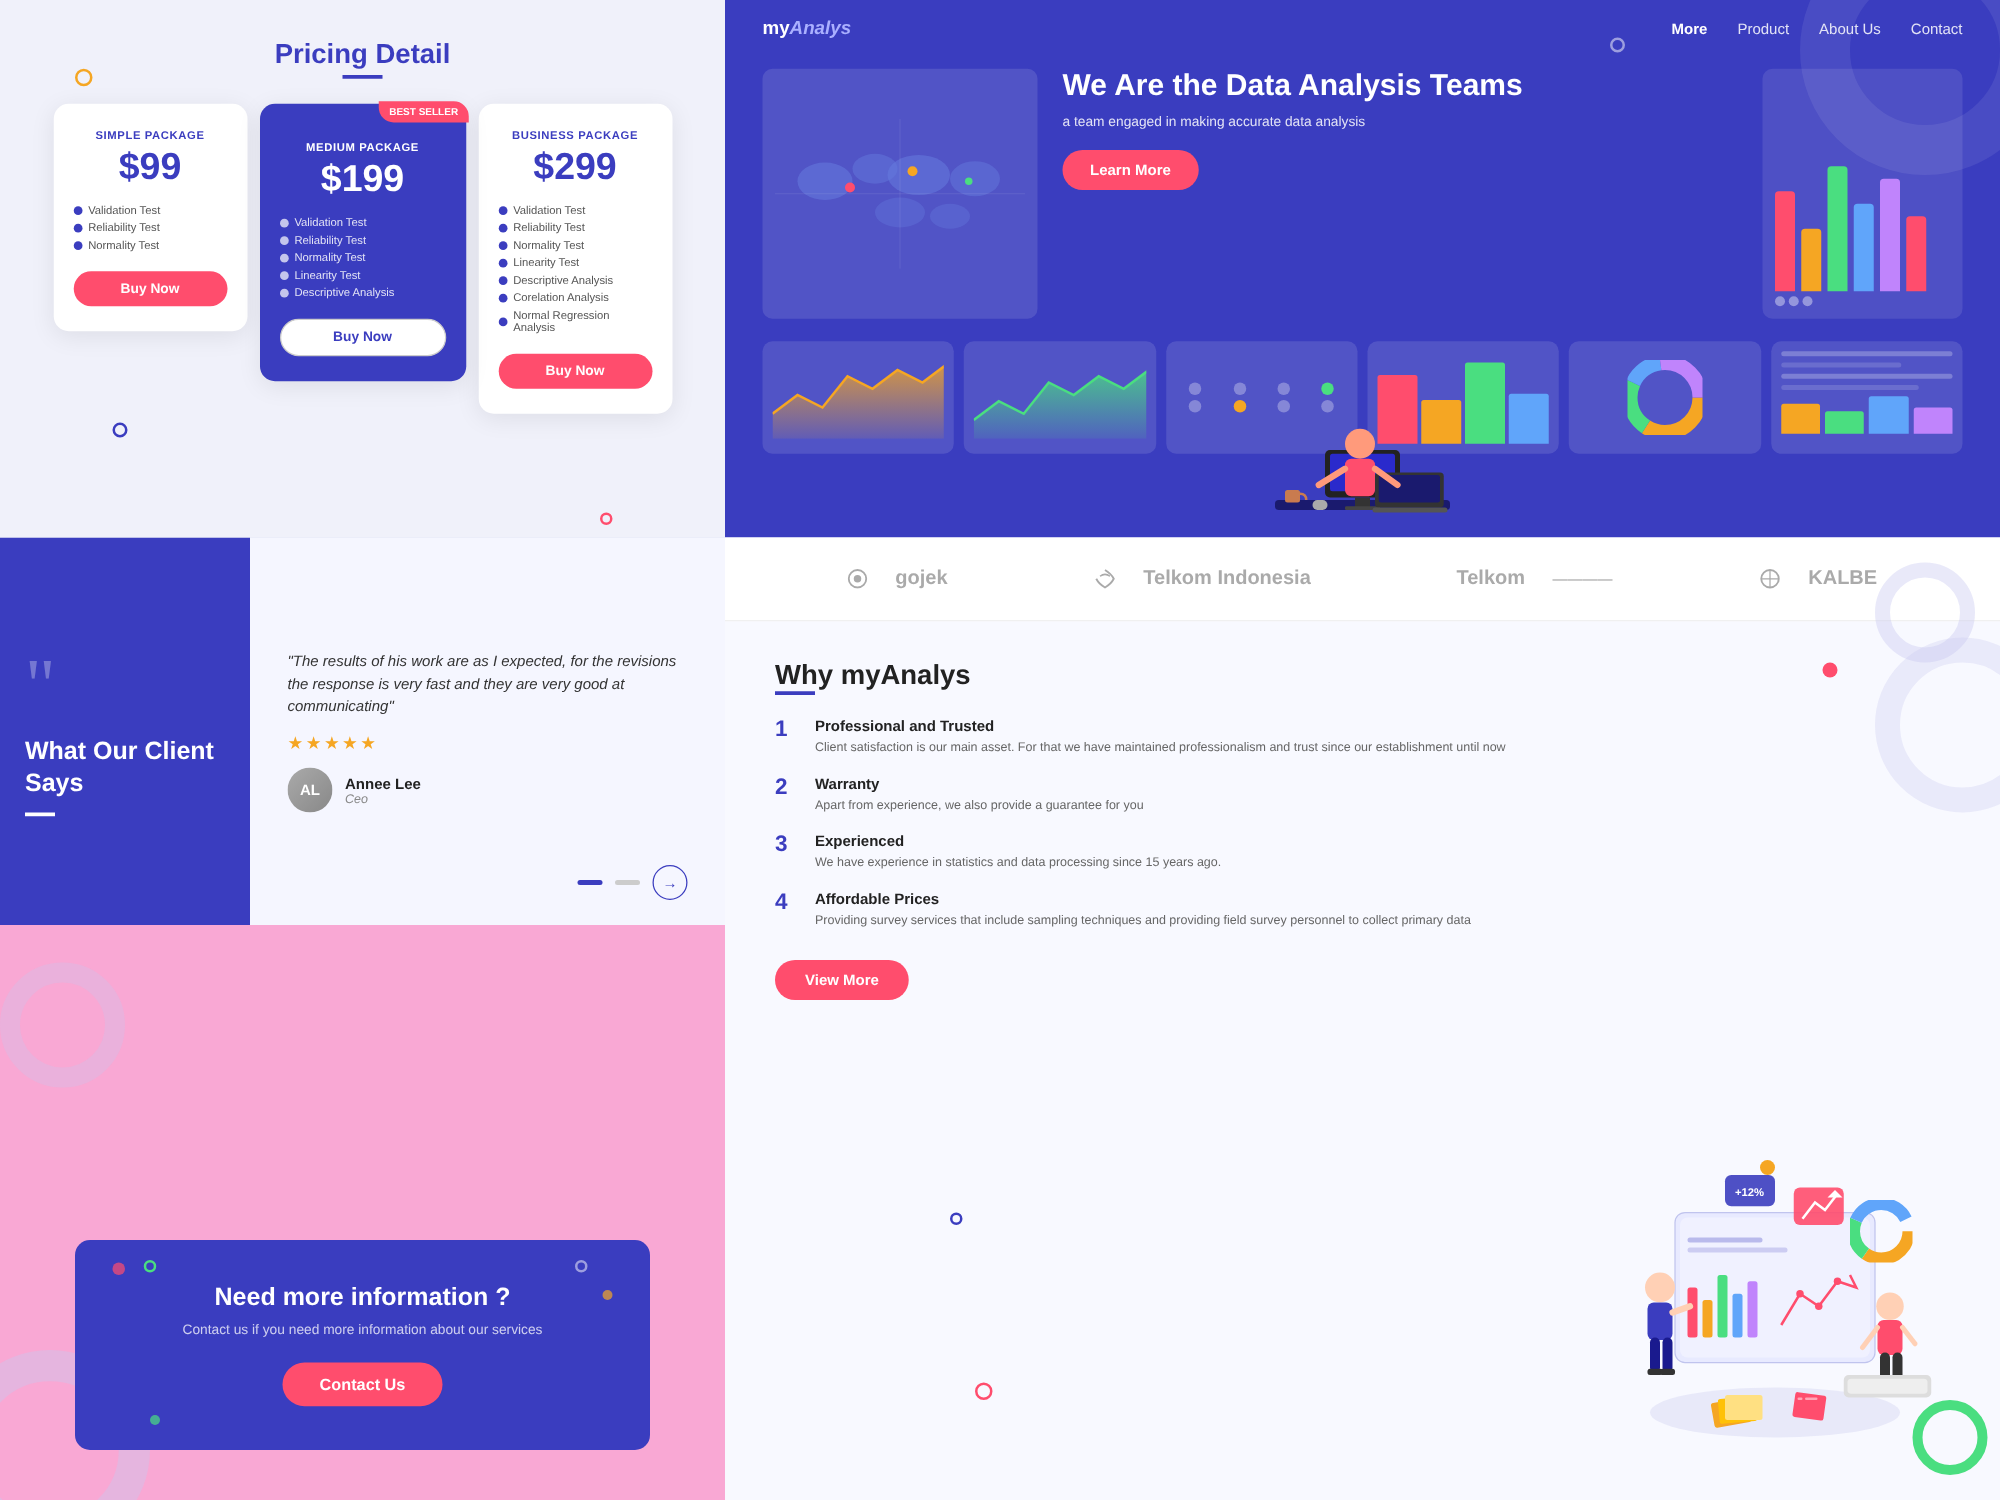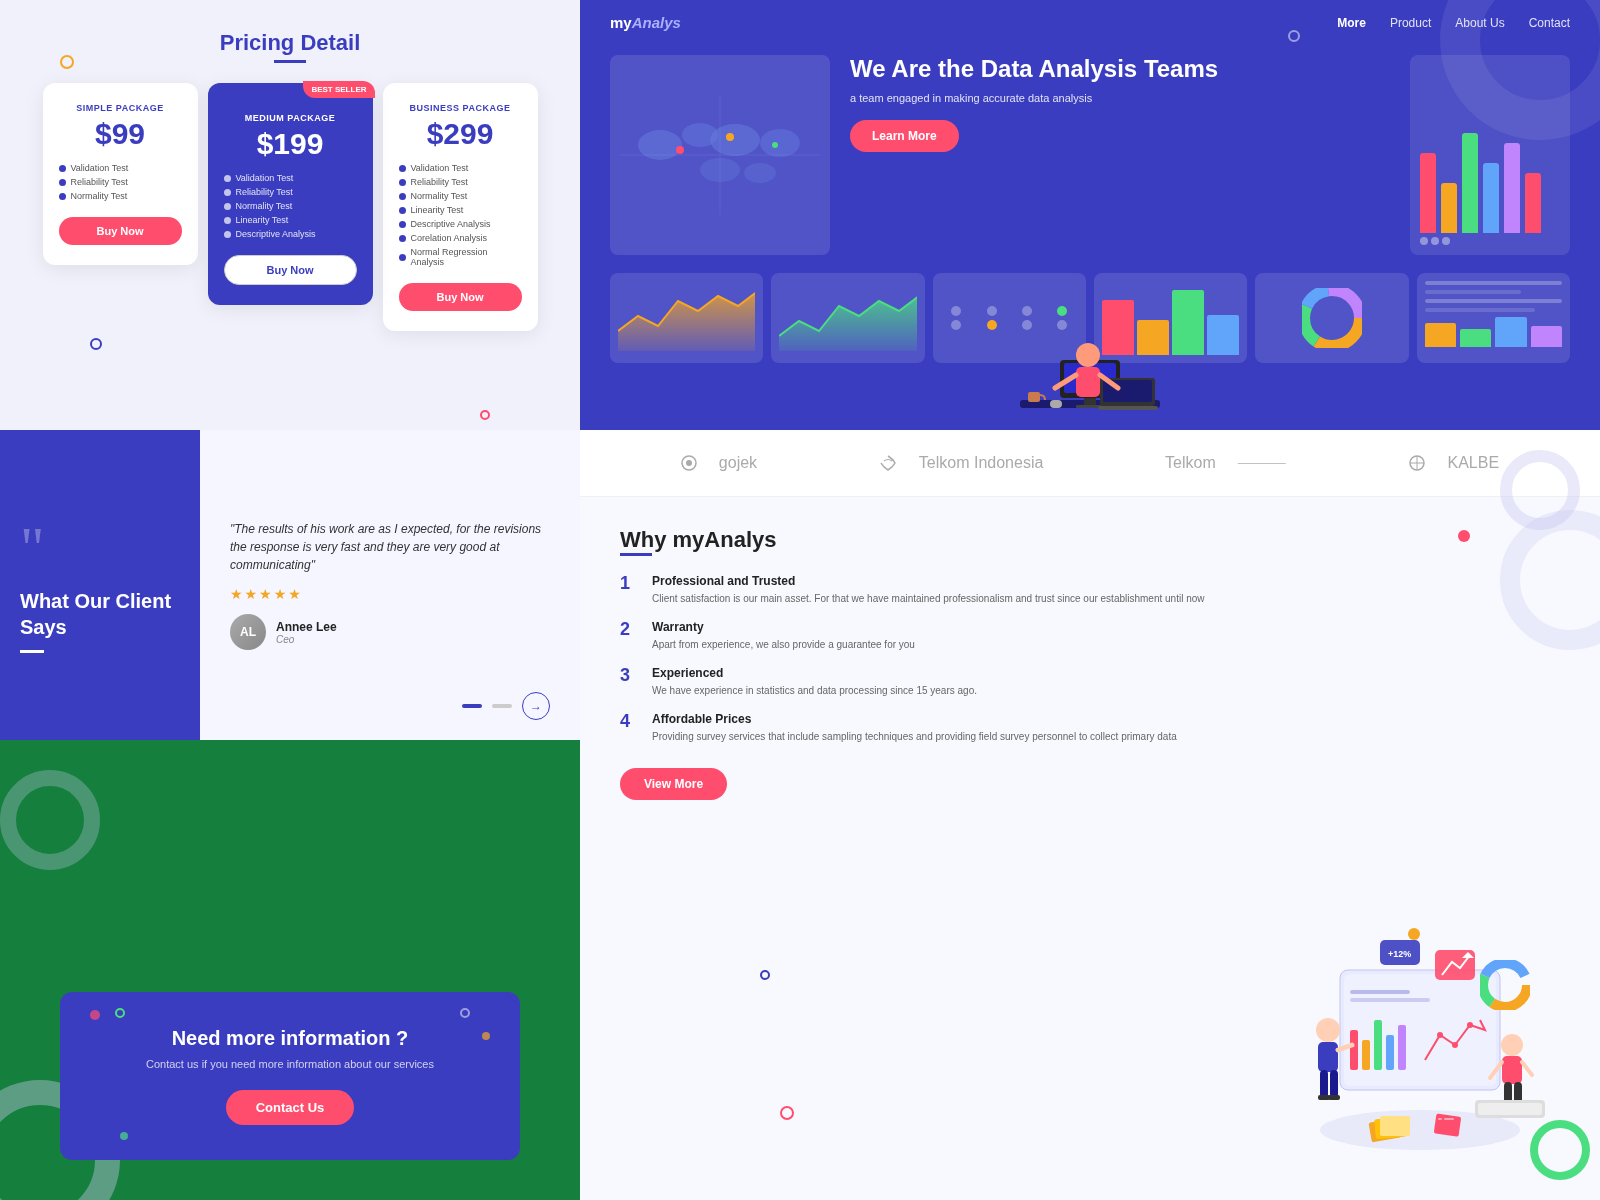--- a/index.html
+++ b/index.html
@@ -359,7 +359,7 @@
     .logo-item {
       color: #aaa;
       font-size: 16px;
-      font-weight: 400;
+      font-weight: 700;
       display: flex;
       align-items: center;
       gap: 22px;

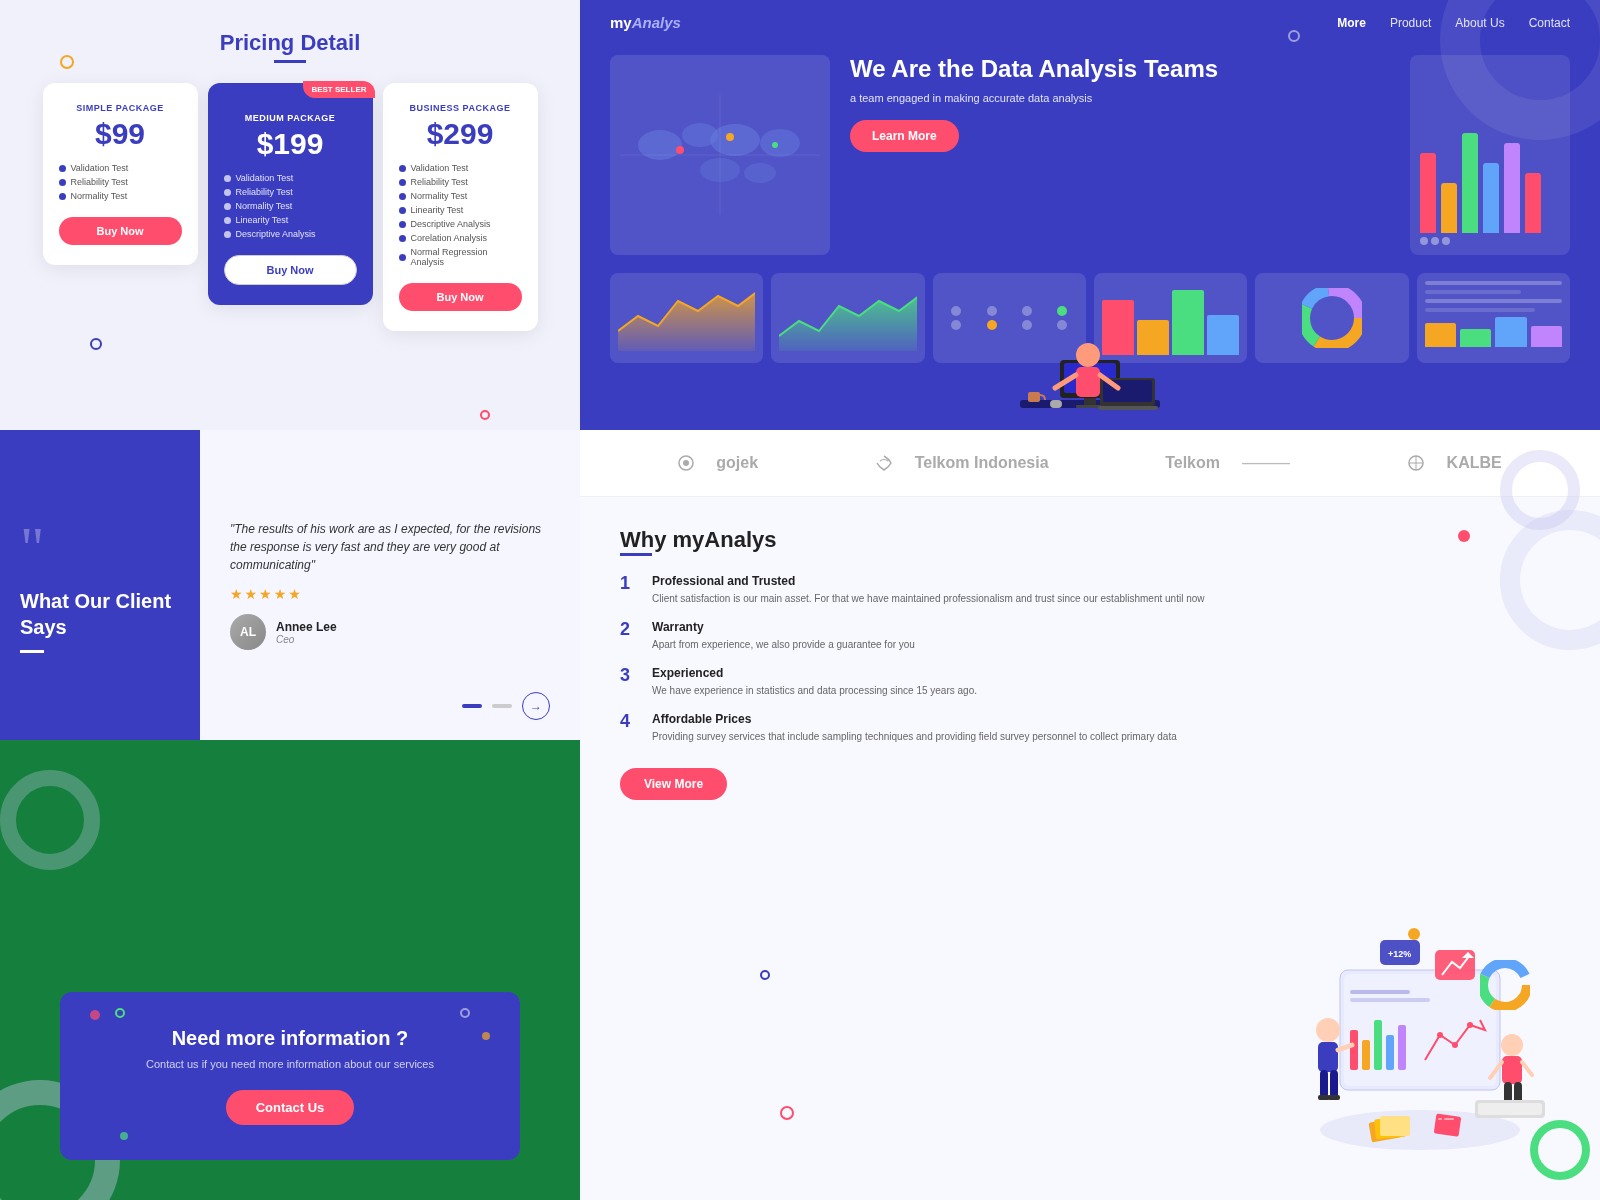--- a/index.html
+++ b/index.html
@@ -299,7 +299,7 @@
     .cta-panel {
       grid-column: 1;
       grid-row: 3;
-      background: #15803d;
+      background: #f9a8d4;
       position: relative;
       overflow: hidden;
       display: flex;

